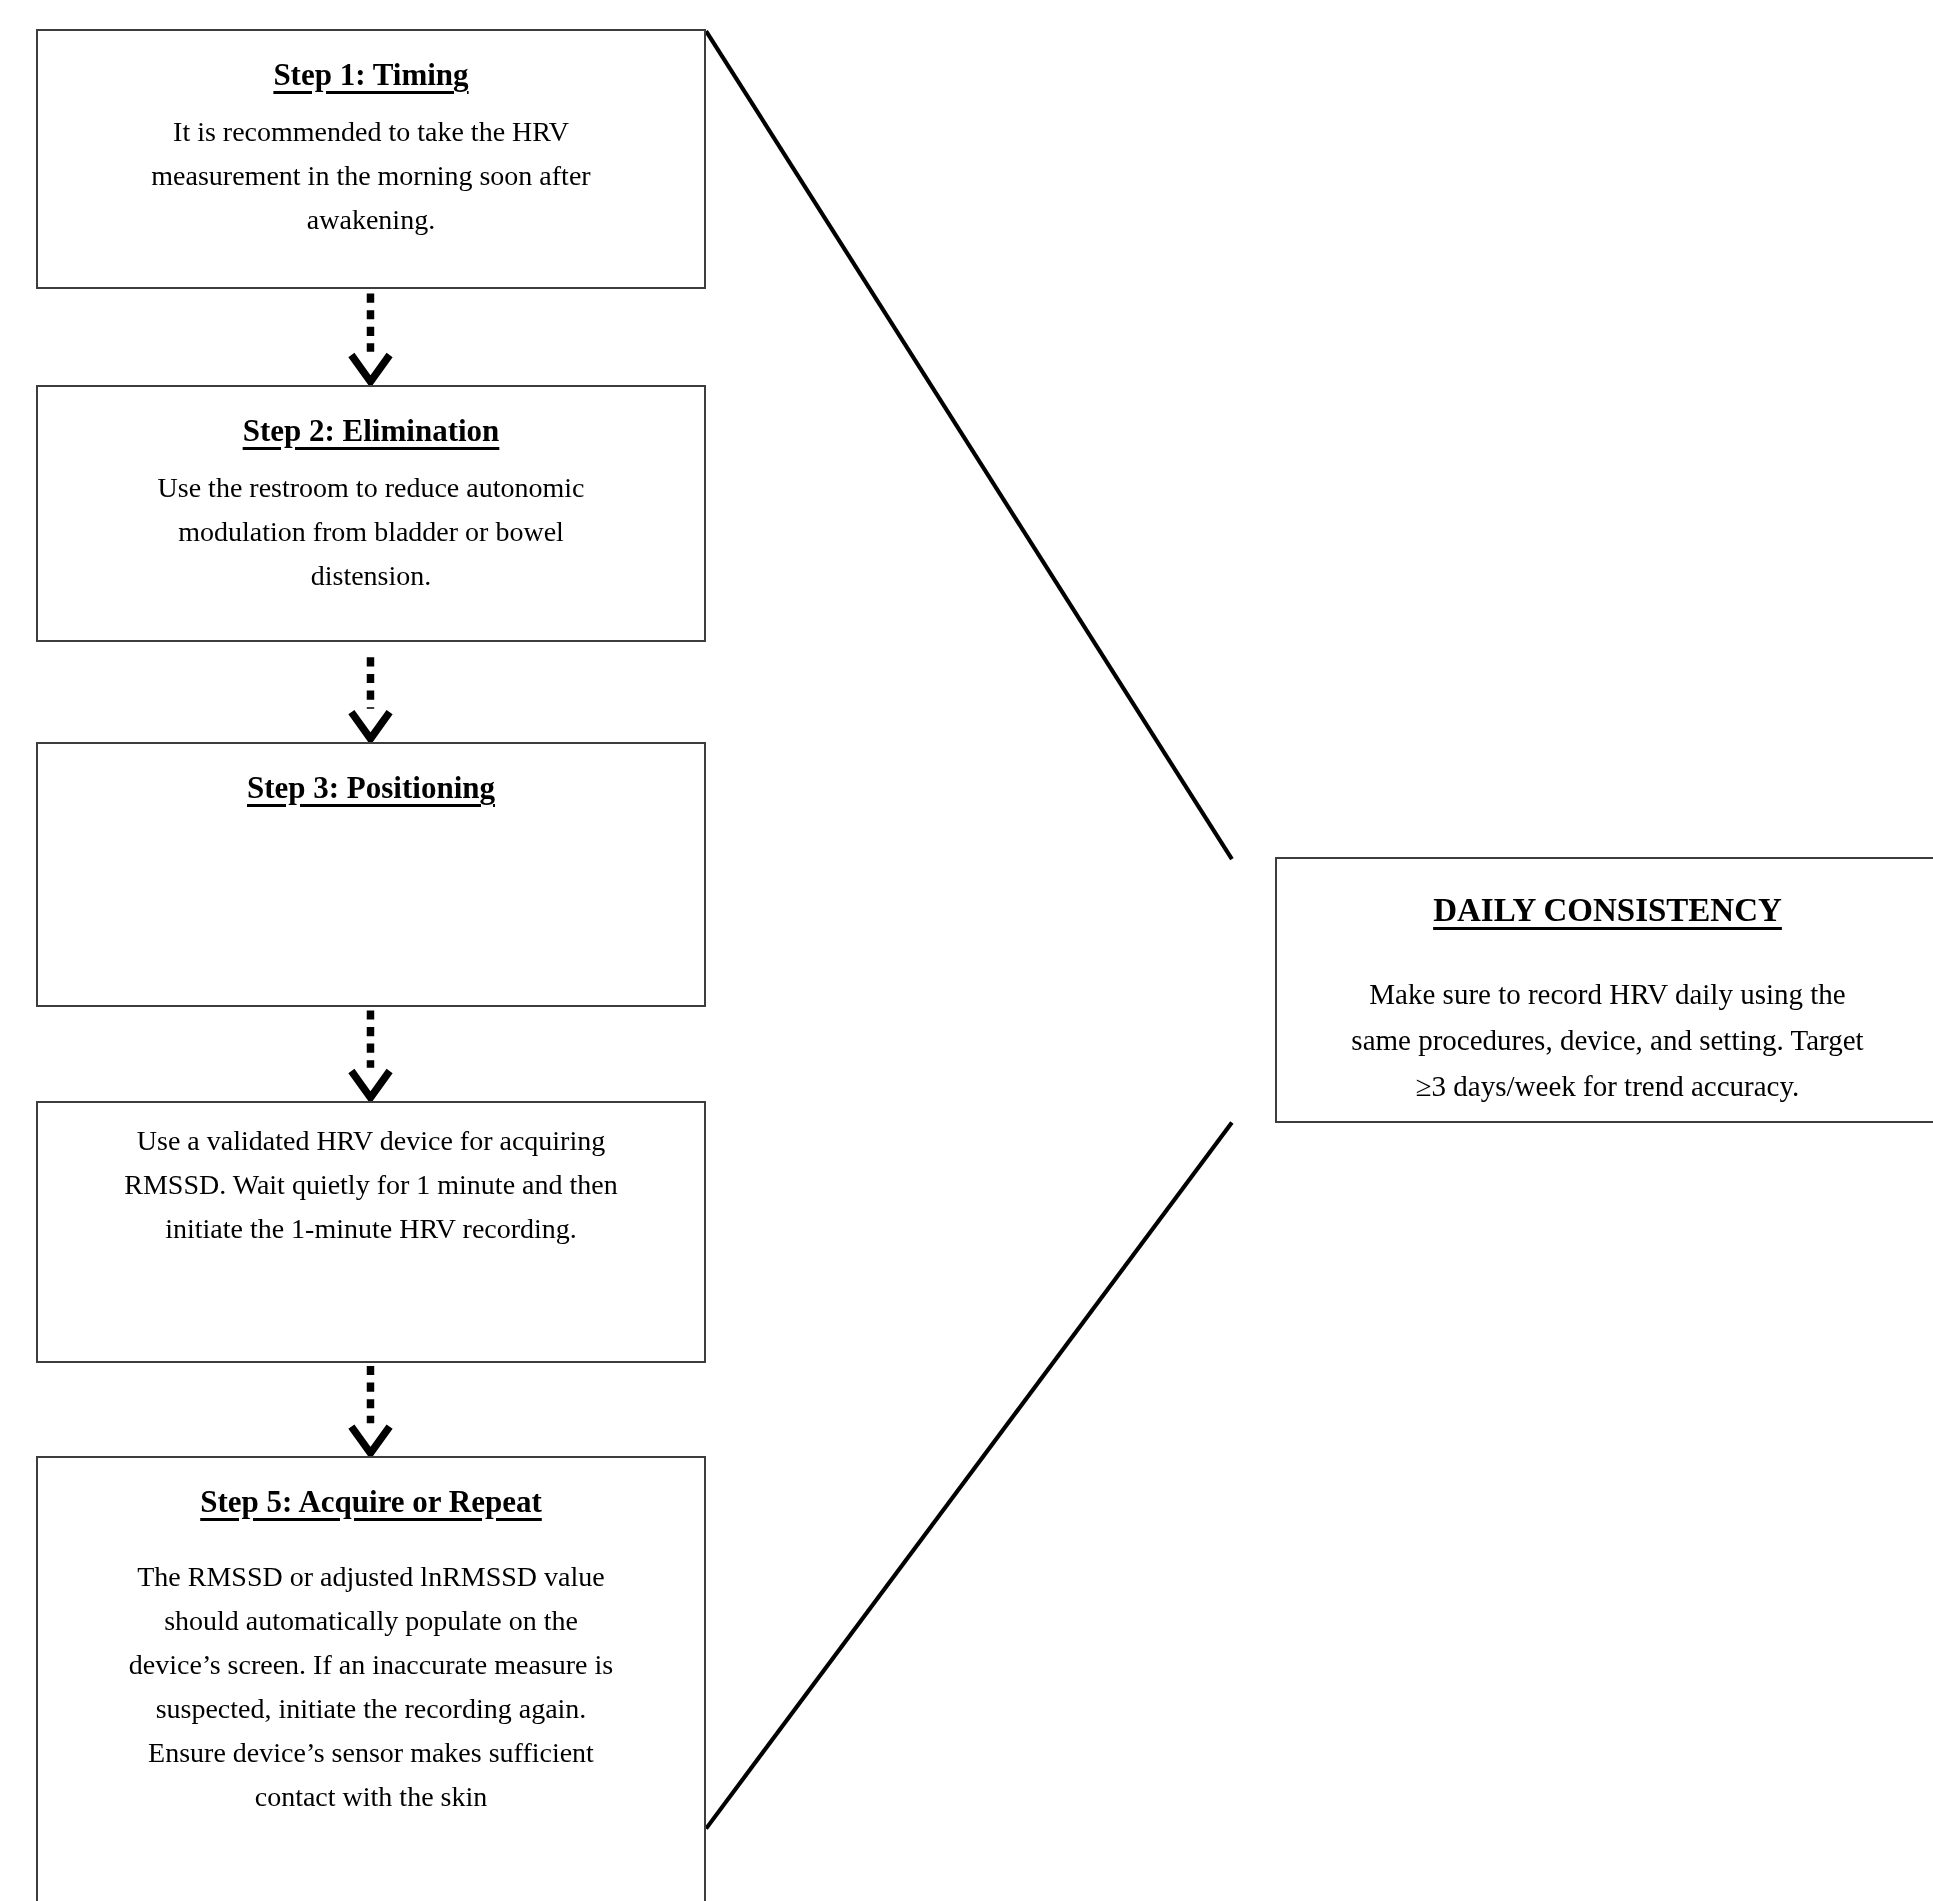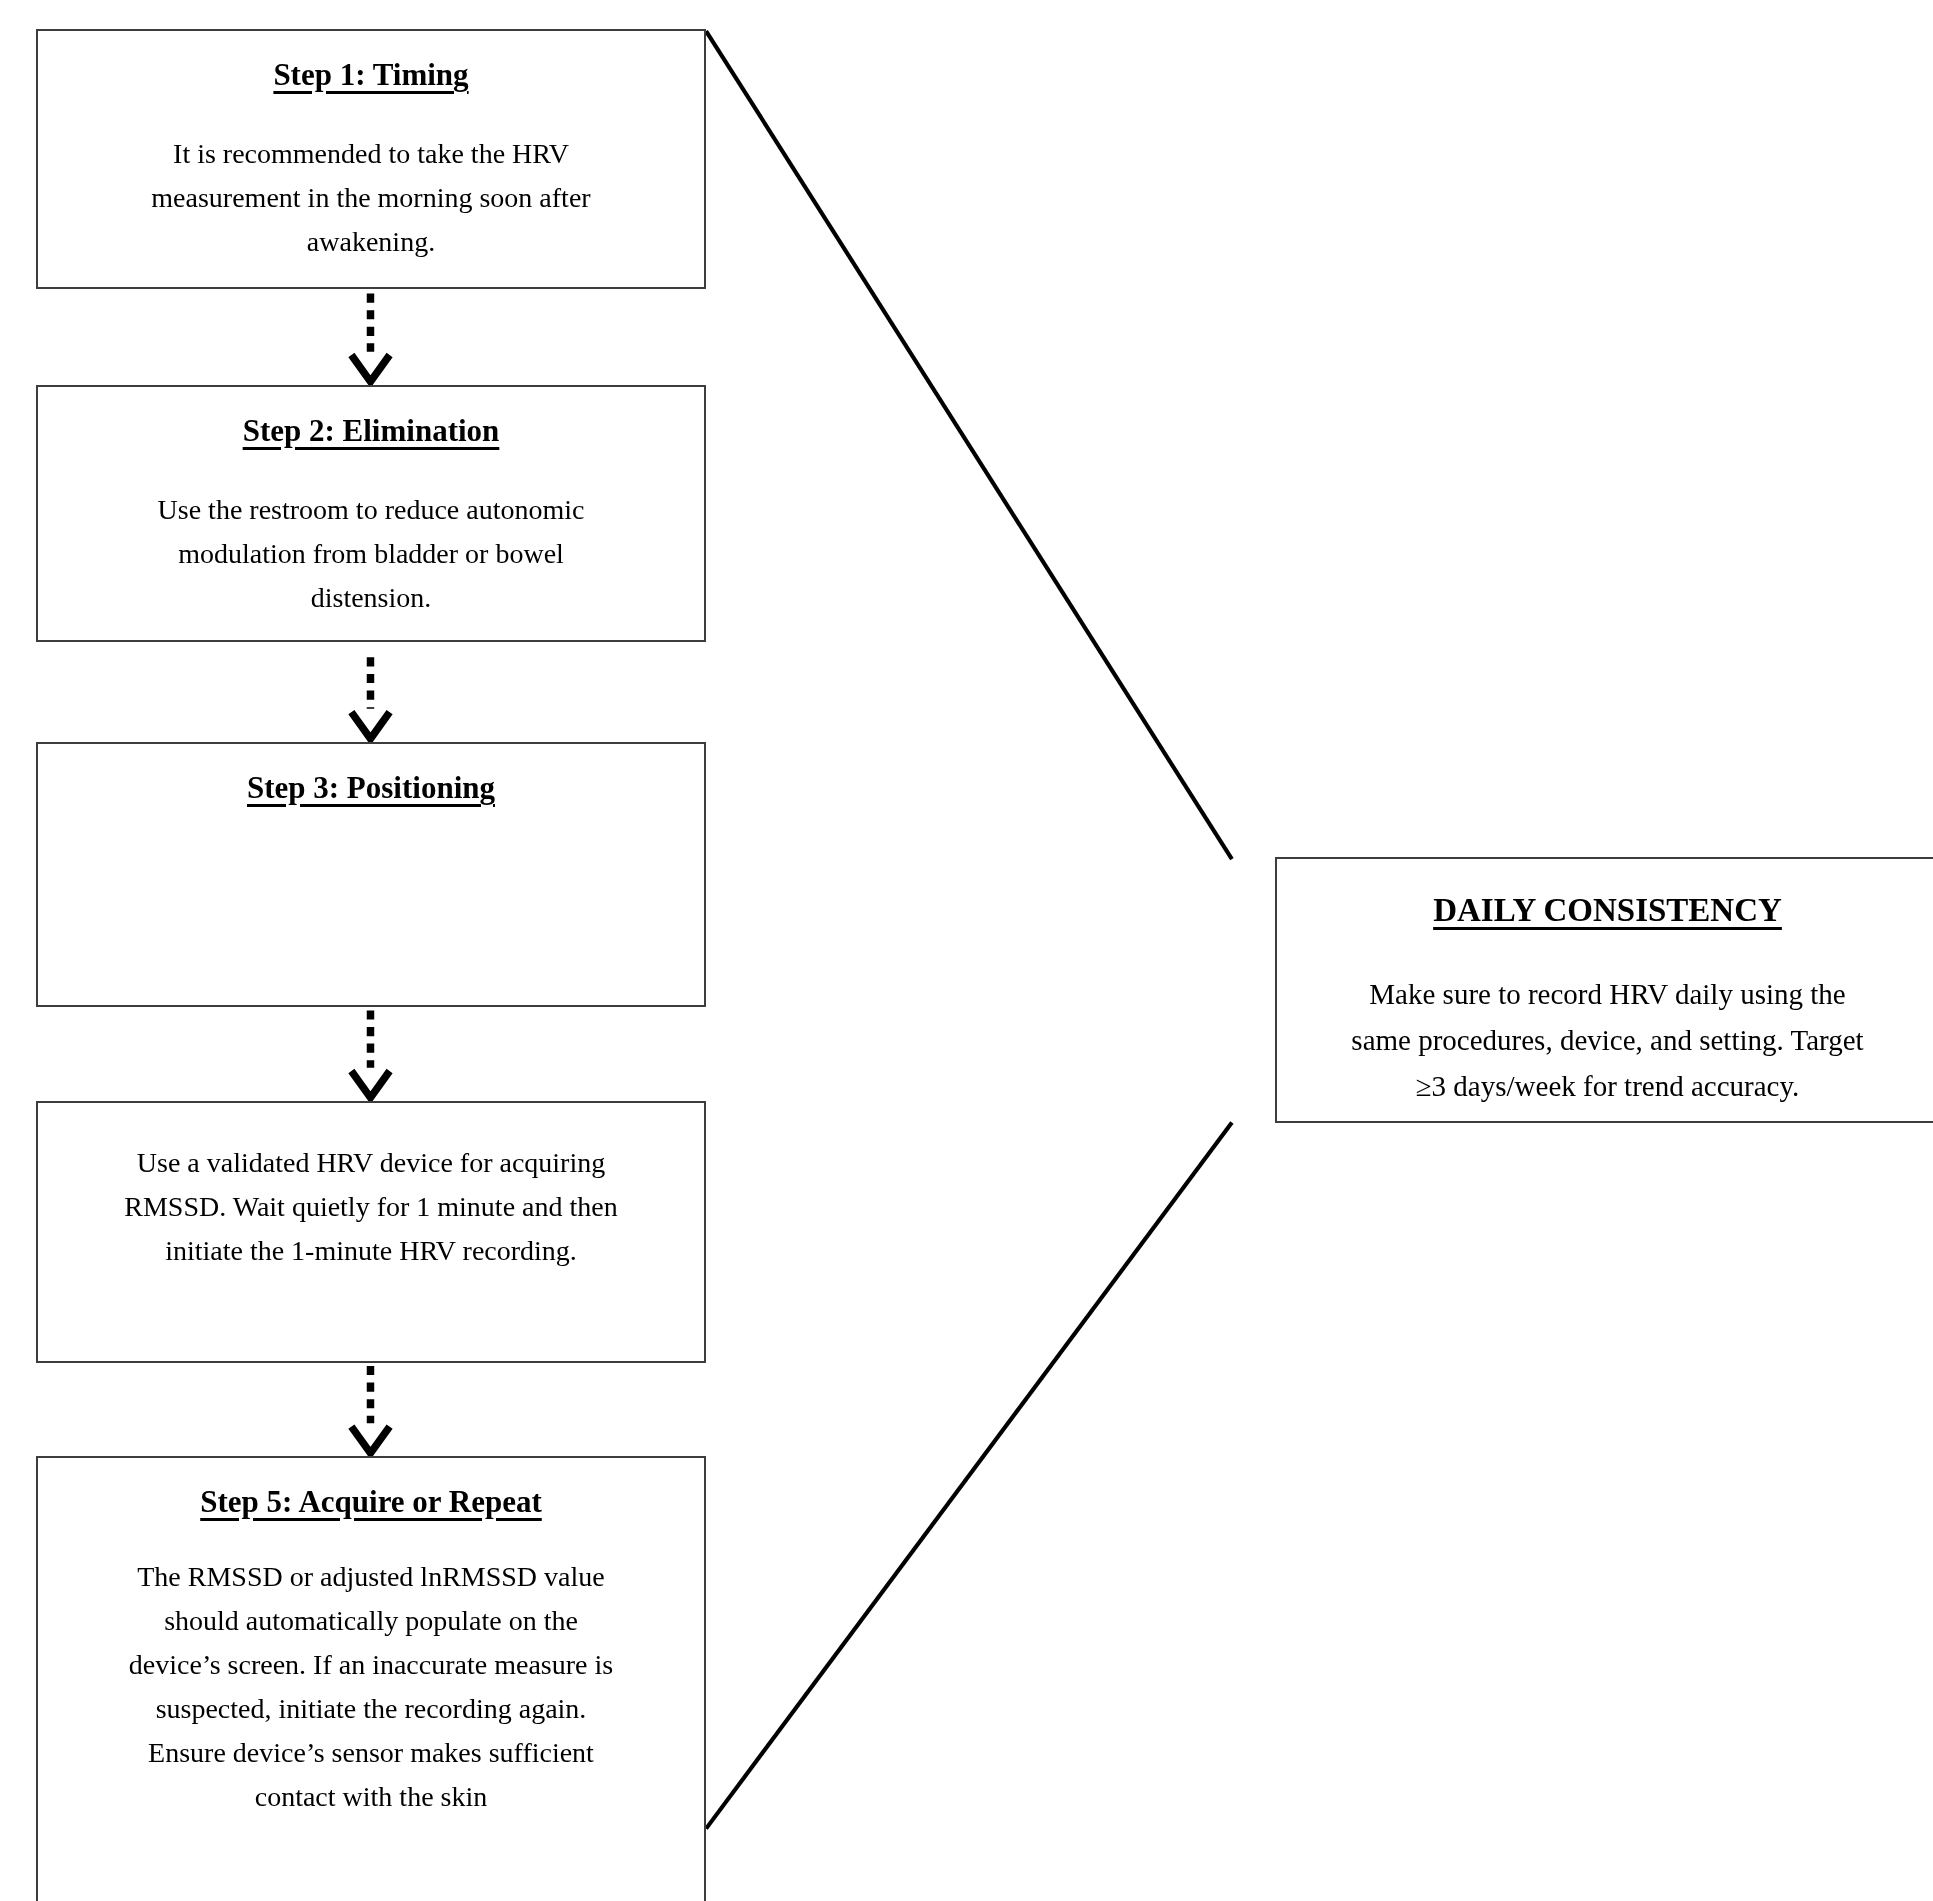--- a/index.html
+++ b/index.html
@@ -74,7 +74,7 @@
     text-underline-offset:5.8px;
   }
   .bodytext{
-    margin-top:38px;
+    margin-top:16px;
     font-size:28px;
     line-height:44px;
     white-space:pre-line;

